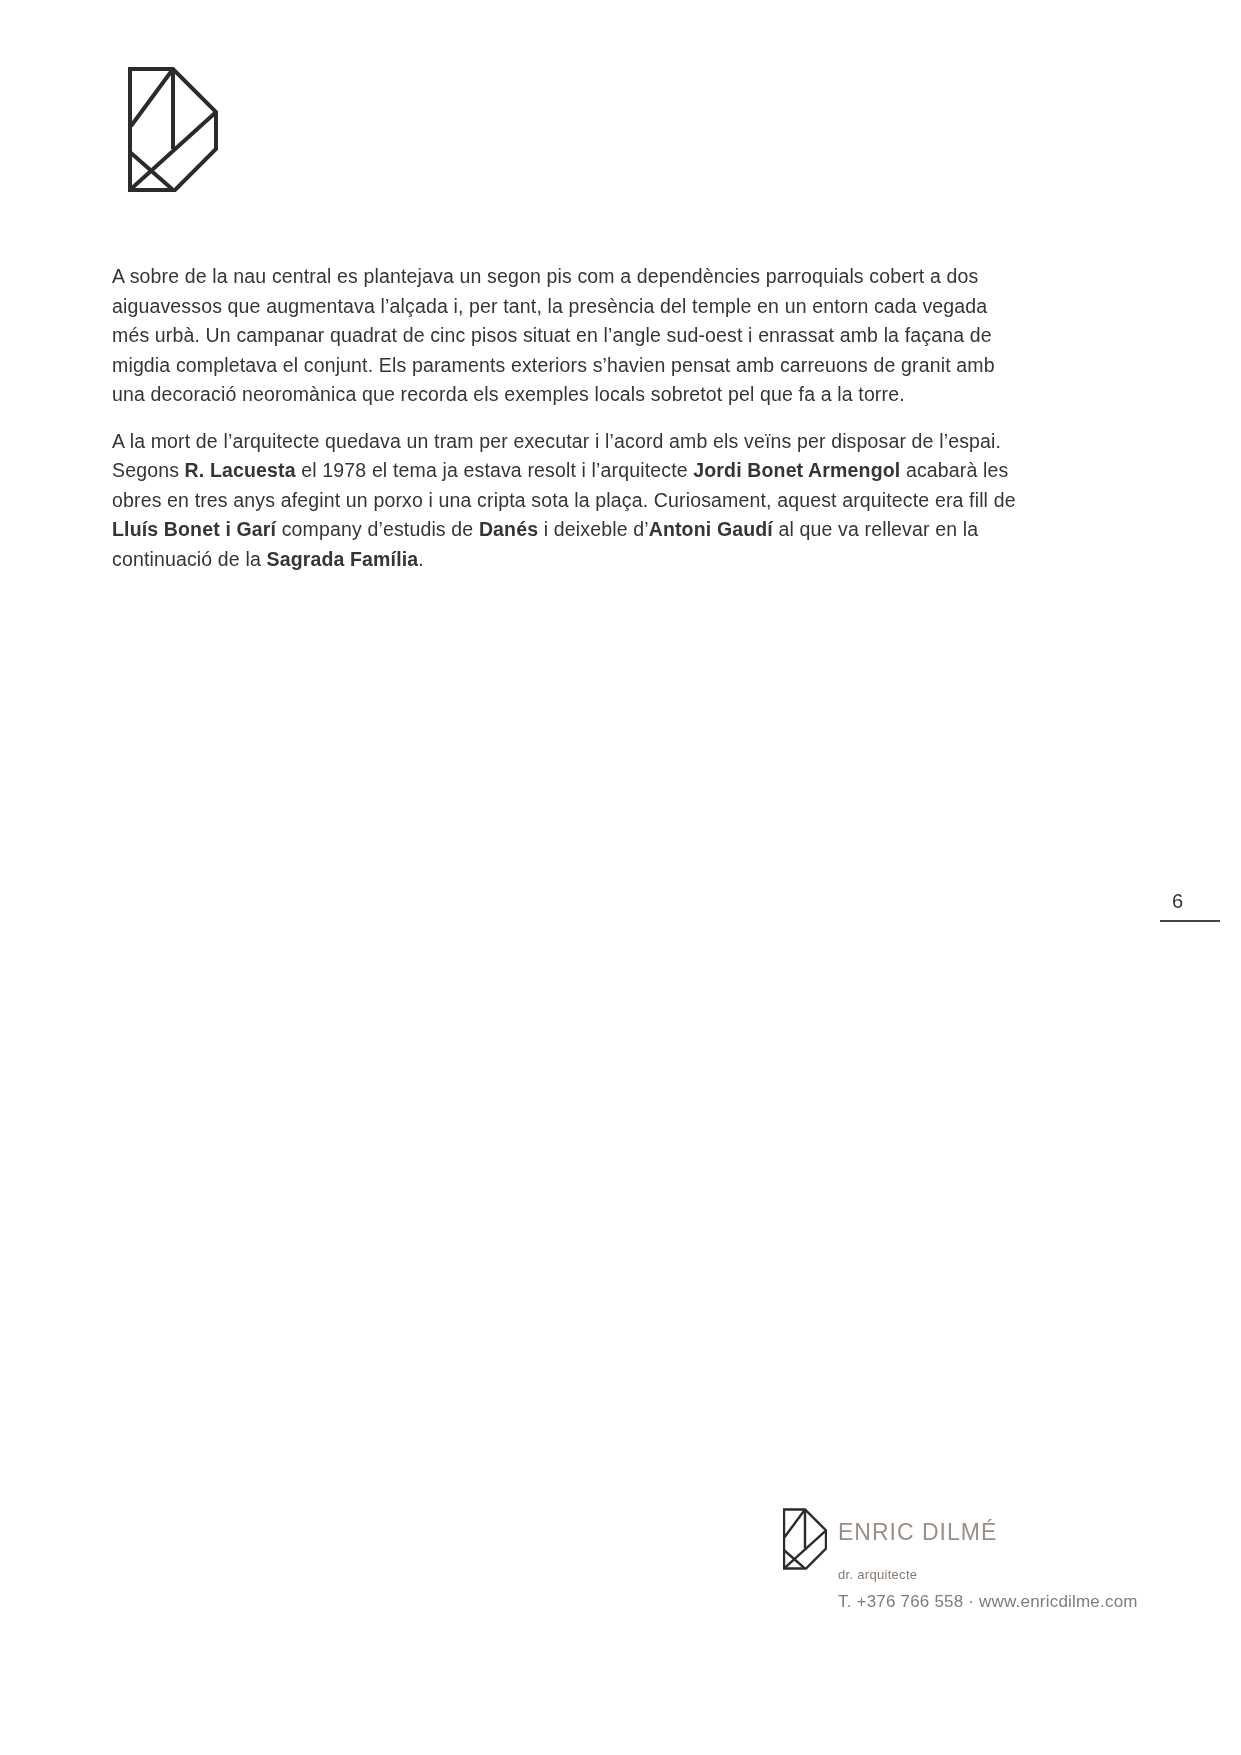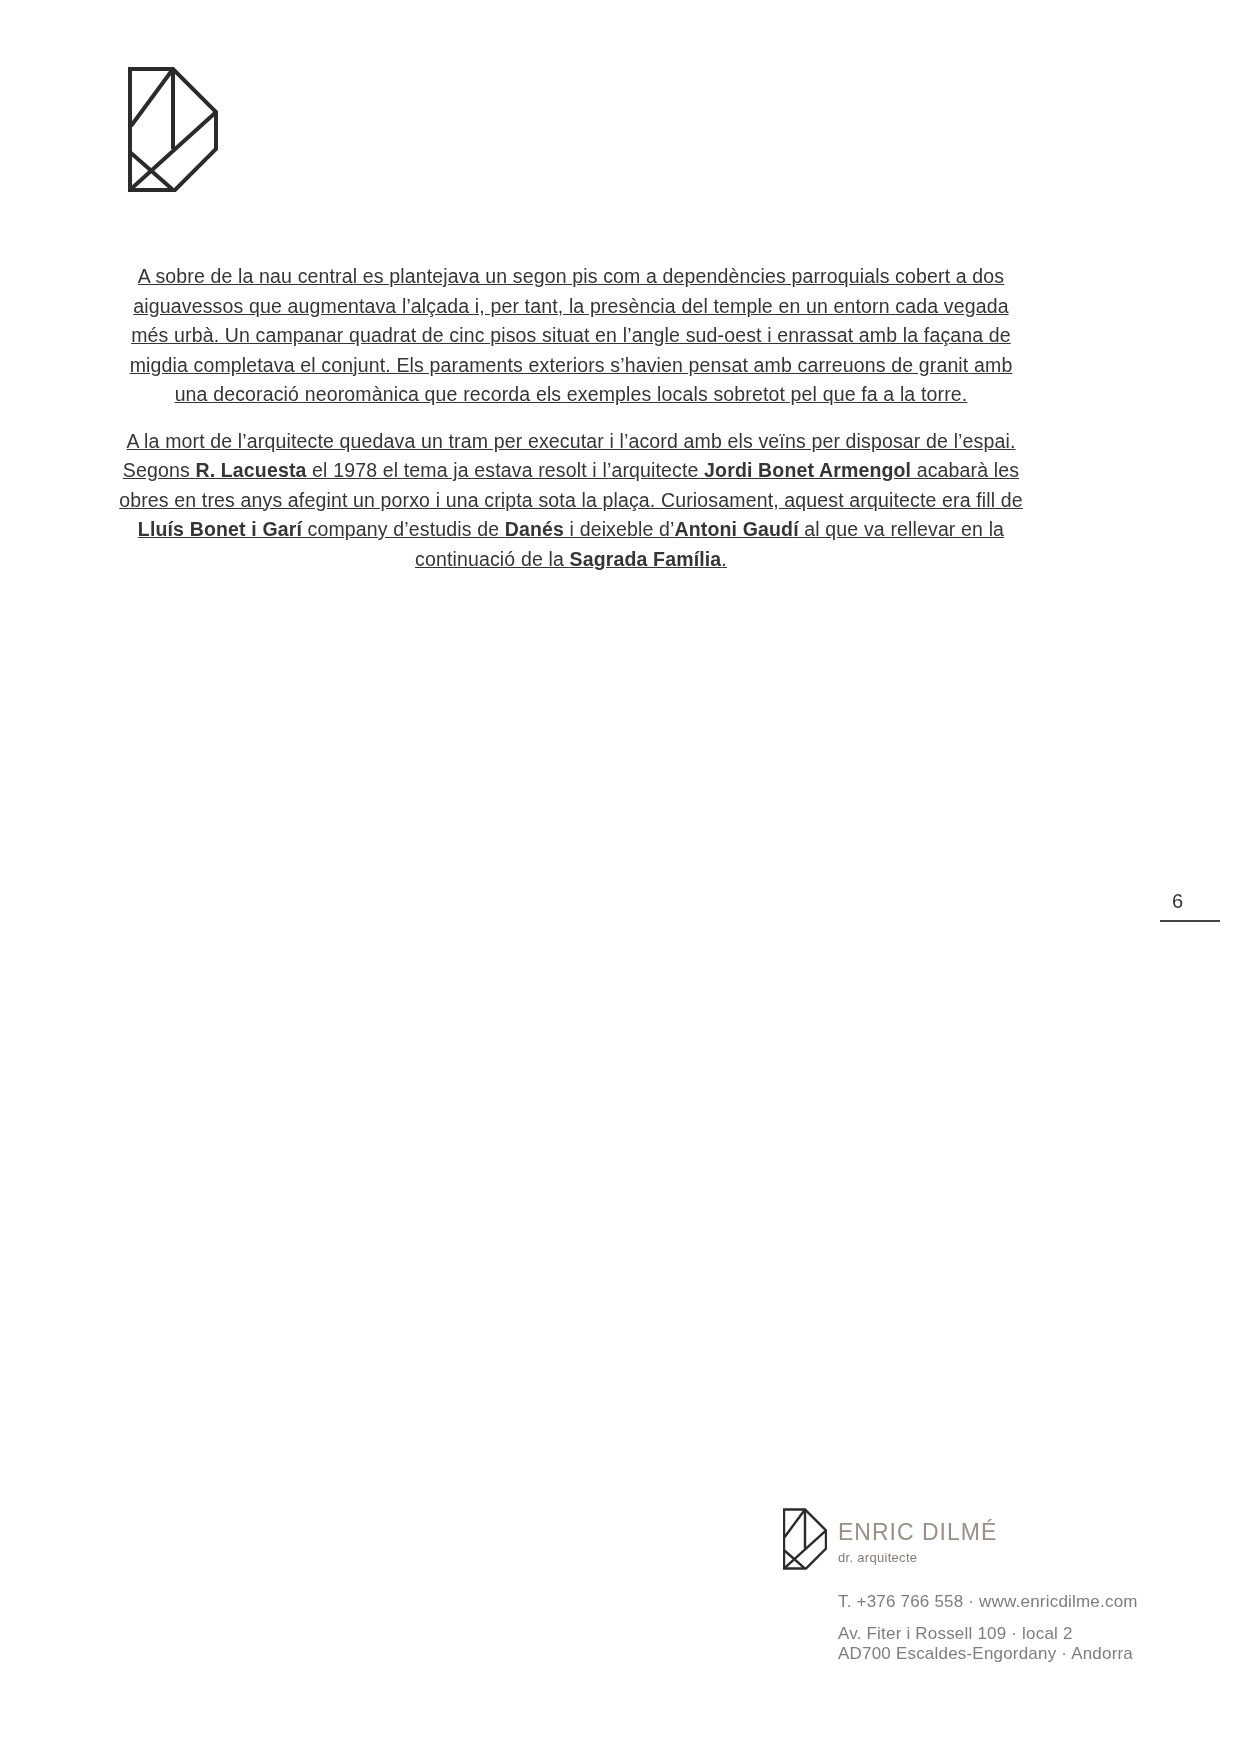--- a/index.html
+++ b/index.html
@@ -43,8 +43,7 @@
     line-height: 29.5px;
     letter-spacing: 0.15px;
     color: var(--text, #353535);
-    text-align: center;
-    text-decoration: underline;
+    text-align: left;
   }
   .body-text p { margin: 0 0 17px 0; }
   .body-text .bold { font-weight: bold; }

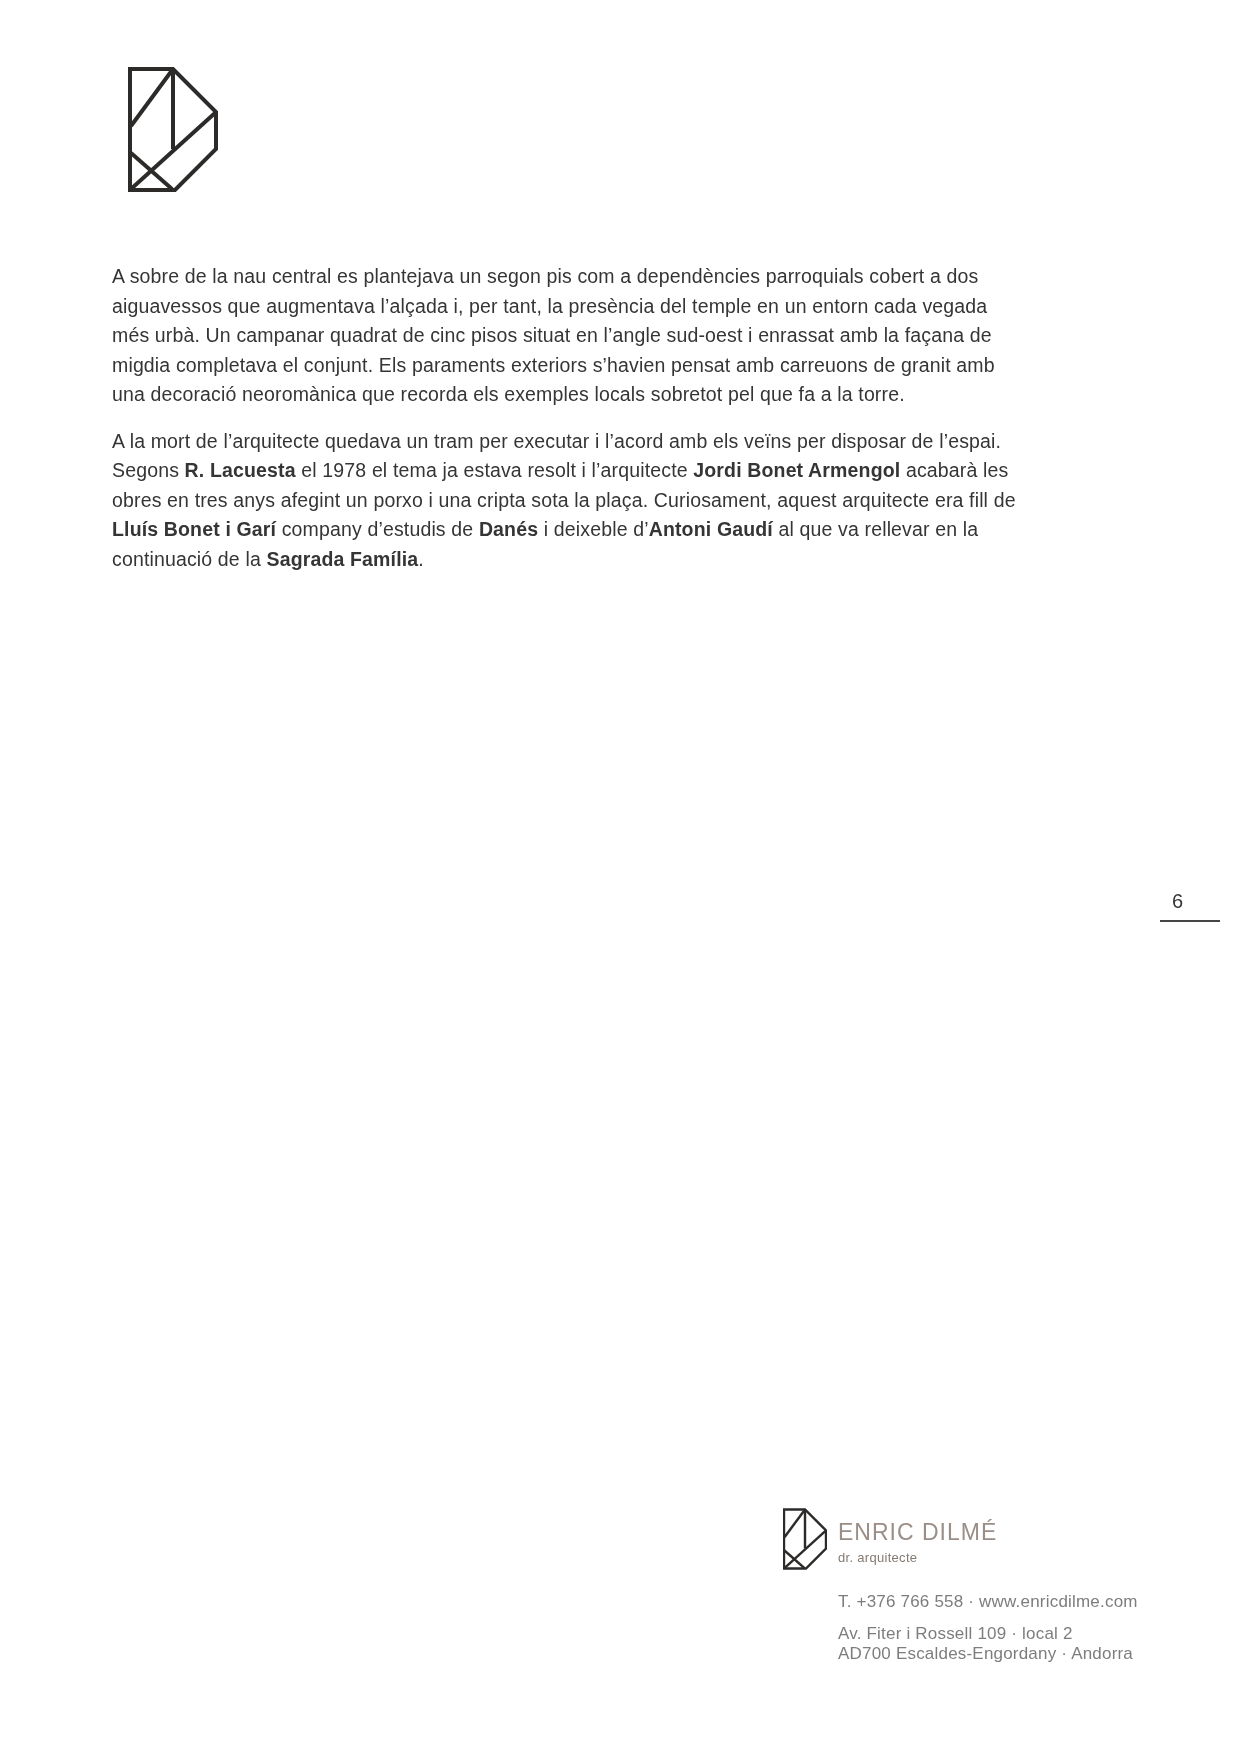--- a/index.html
+++ b/index.html
@@ -87,7 +87,7 @@
     text-align: right;
   }
   .brand-subtitle {
-    margin-top: 4px;
+    margin-top: 21px;
     font-size: 13px;
     letter-spacing: 0.3px;
     color: var(--brand-subtitle, #847a72);

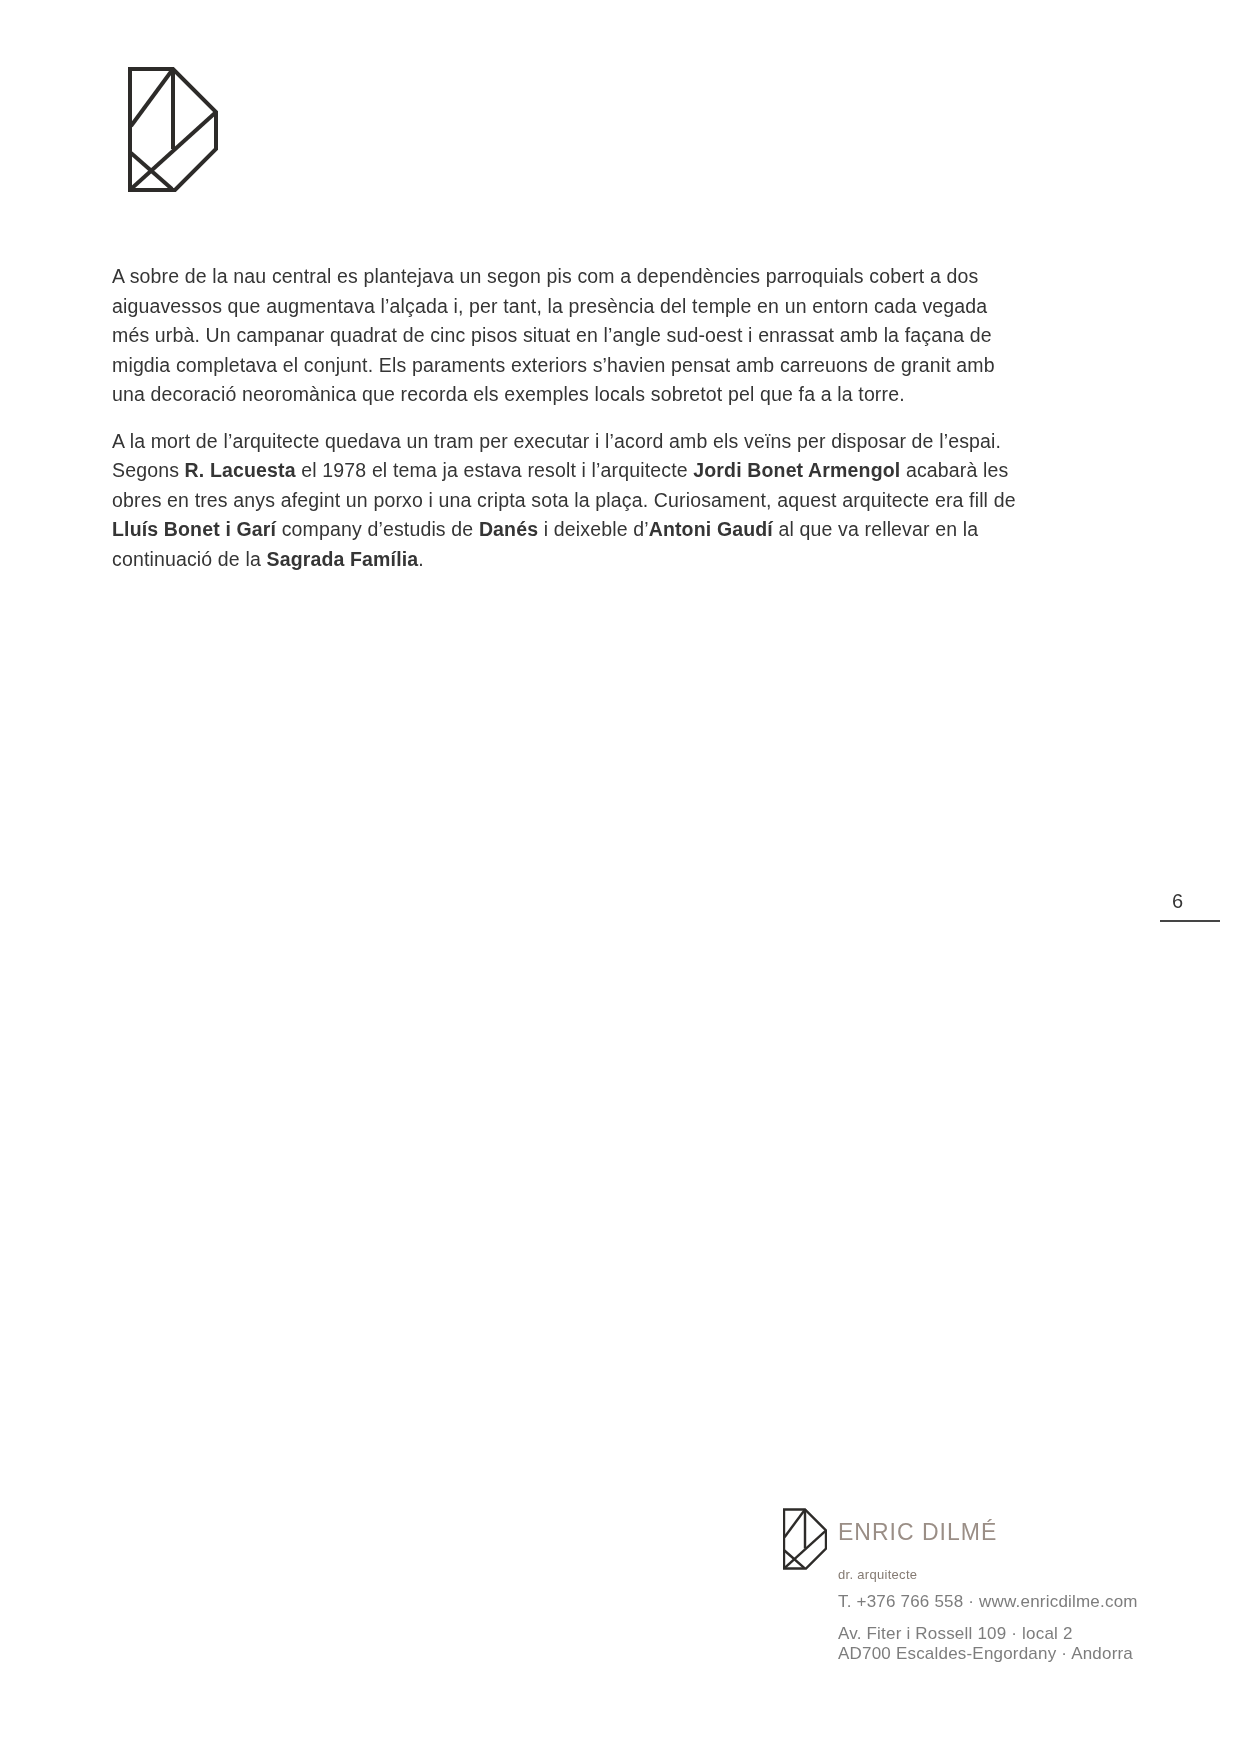--- a/index.html
+++ b/index.html
@@ -145,10 +145,6 @@
 
   <div class="footer-contact">
     <div class="contact-line">T. +376 766 558 · www.enricdilme.com</div>
-    <div class="address">
-      <div>Av. Fiter i Rossell 109 · local 2</div>
-      <div>AD700 Escaldes-Engordany · Andorra</div>
-    </div>
   </div>
 
 </div>

